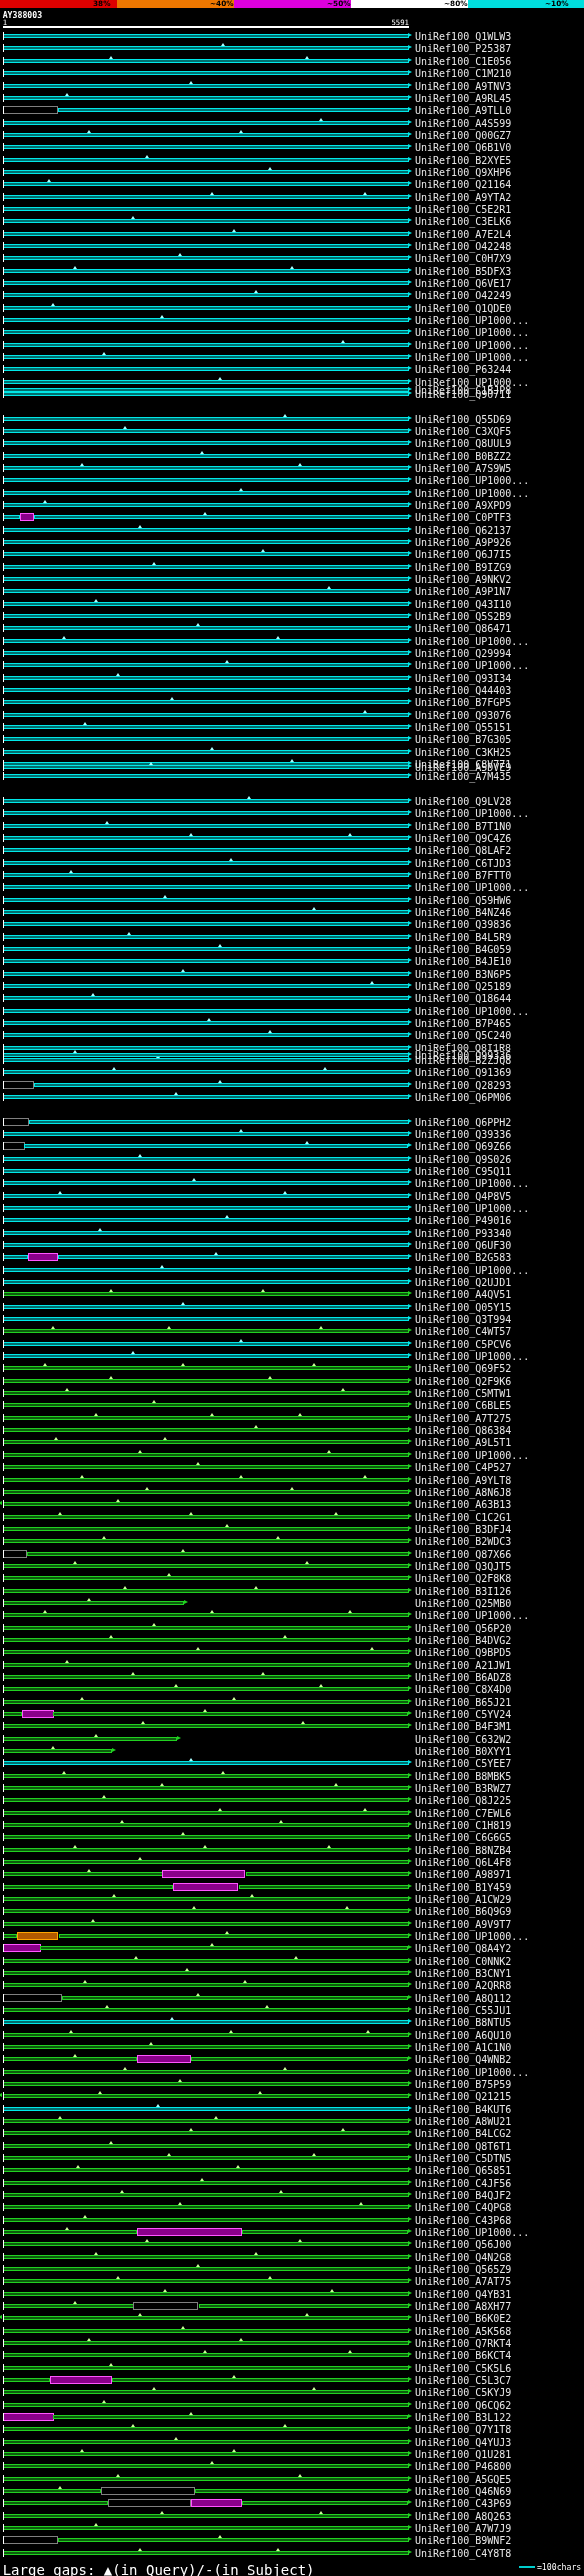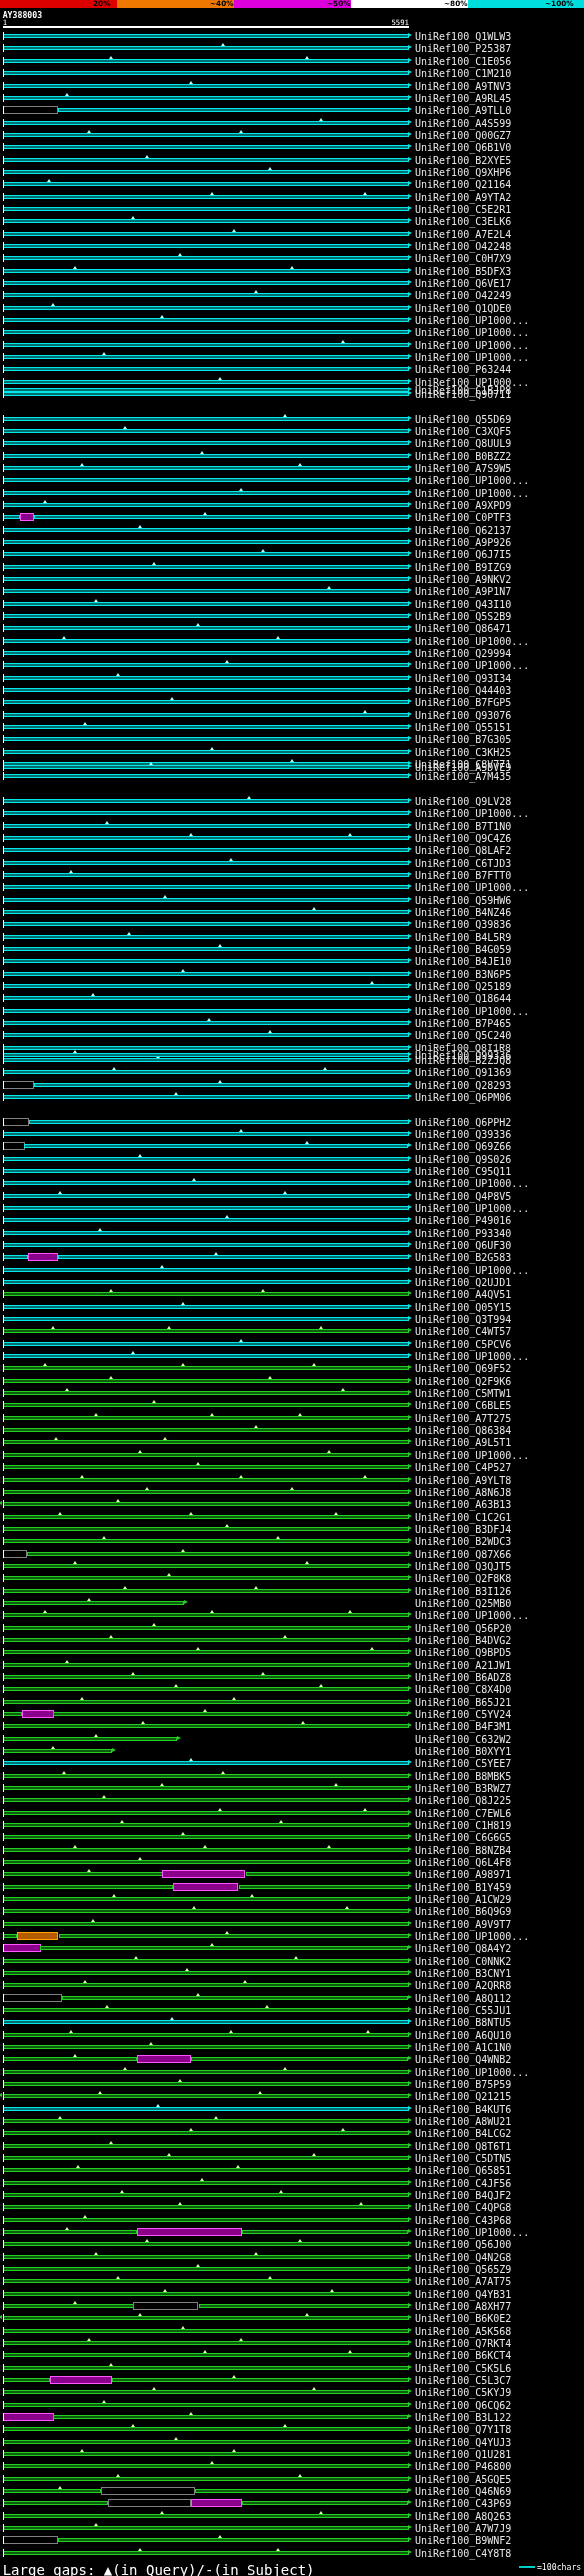--- a/index.html
+++ b/index.html
@@ -44,7 +44,7 @@
       <div class="keyseg" style="background: rgb(221, 0, 221);"></div>
       <div class="keyseg" style="background: rgb(255, 255, 255);"></div>
       <div class="keyseg" style="background: rgb(0, 221, 221);"></div>
-      <div class="keylabel" style="left: 93px;">20%</div>
+      <div class="keylabel" style="left: 93px;">38%</div>
       <div class="keylabel" style="left: 210px;">~40%</div>
       <div class="keylabel" style="left: 327px;">~50%</div>
       <div class="keylabel" style="left: 444px;">~80%</div>

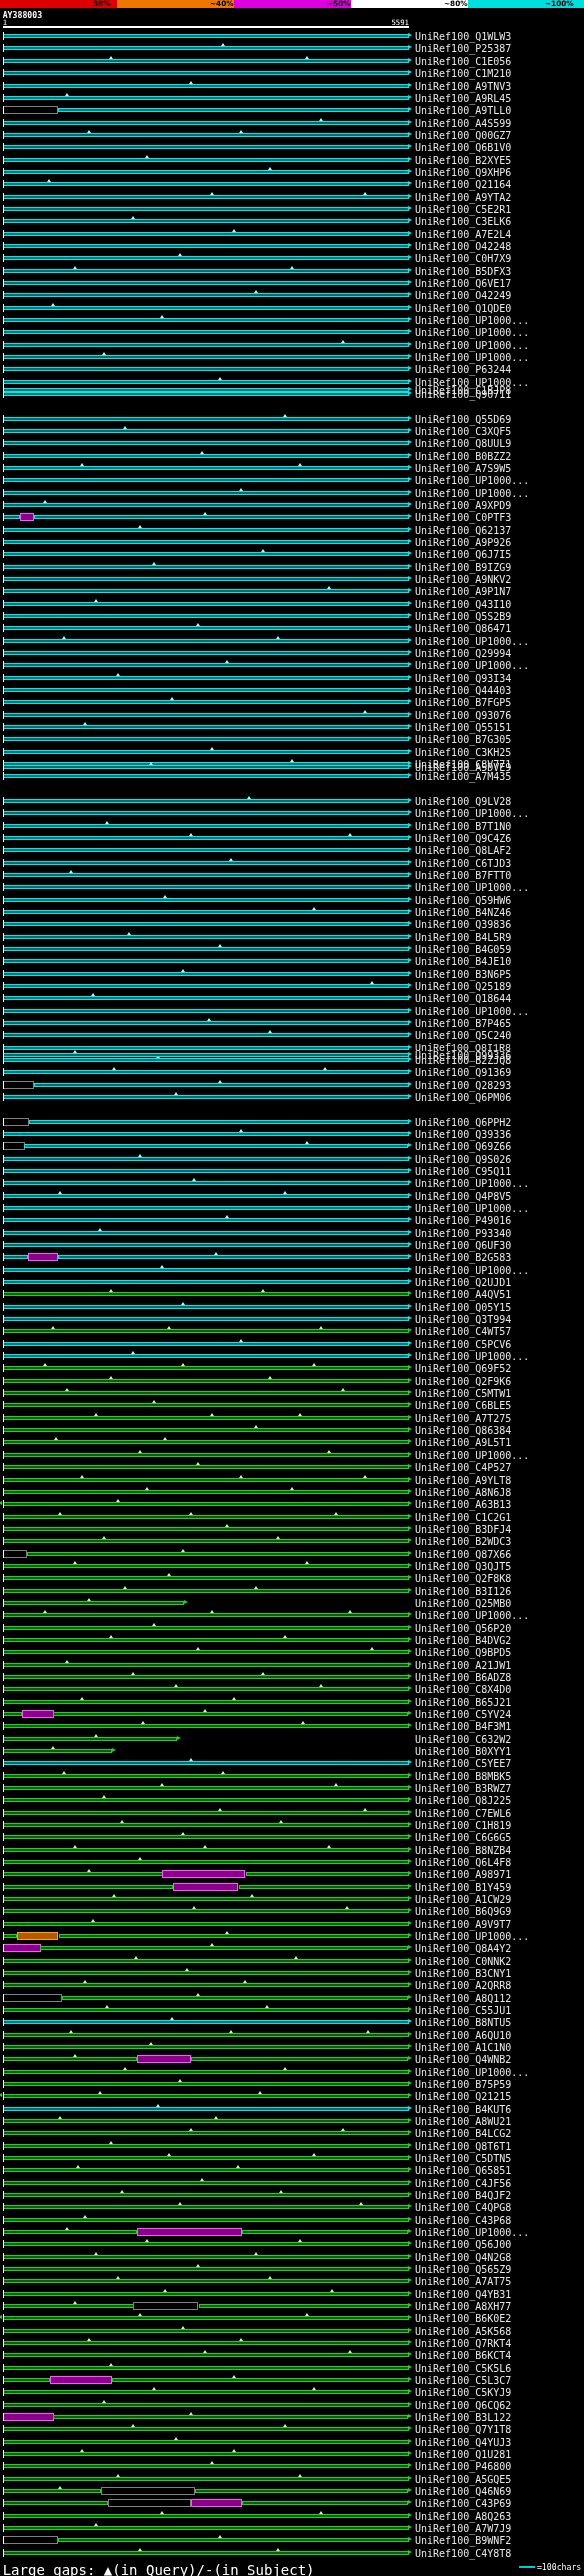--- a/index.html
+++ b/index.html
@@ -48,7 +48,7 @@
       <div class="keylabel" style="left: 210px;">~40%</div>
       <div class="keylabel" style="left: 327px;">~50%</div>
       <div class="keylabel" style="left: 444px;">~80%</div>
-      <div class="keylabel" style="left: 545px;">~100%</div>
+      <div class="keylabel" style="left: 545px;">~10%</div>
     </div>
   <div id="qname">AY388003</div>
   <div id="ruler-start">1</div>

